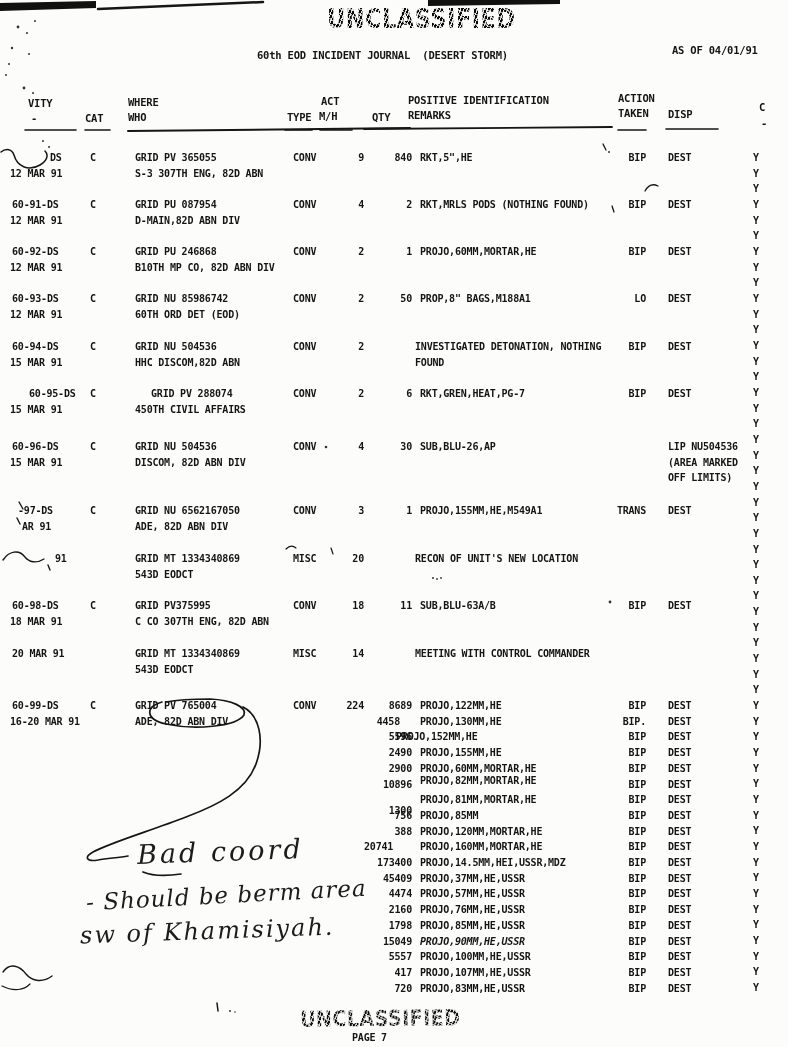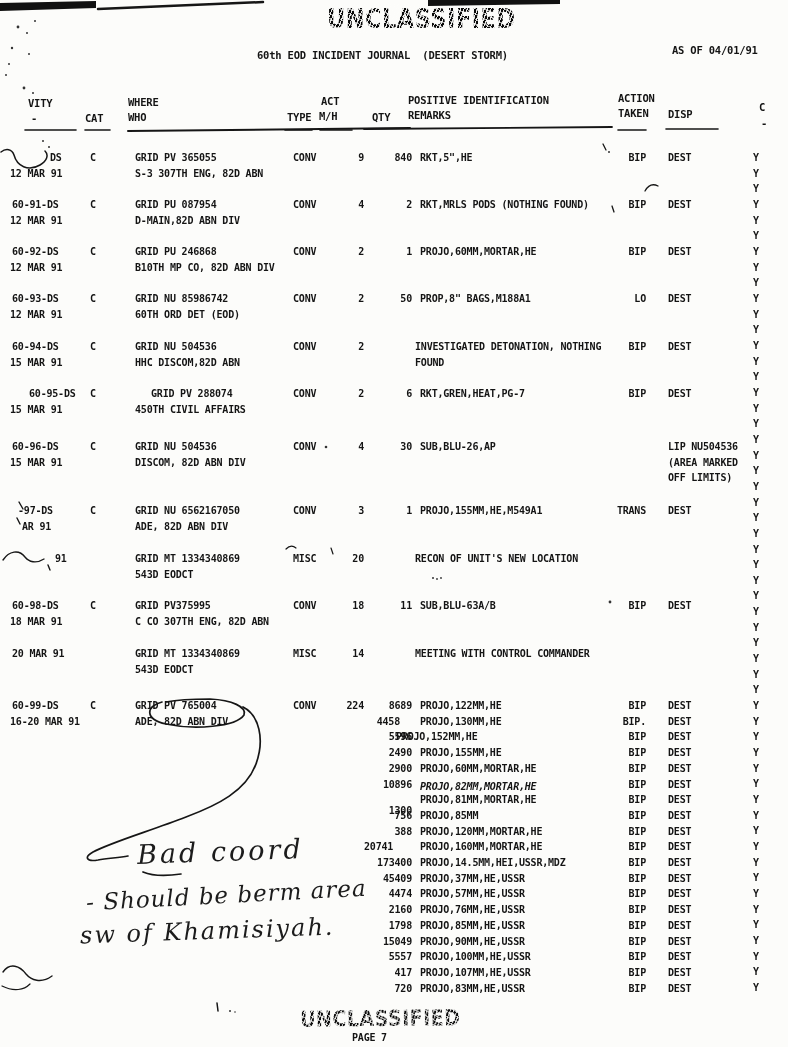--- a/index.html
+++ b/index.html
@@ -208,7 +208,7 @@
         <div class="t" style="left: 600px; top: 62.8px; width: 46px; text-align: right;">BIP</div>
         <div class="t" style="left: 668px; top: 62.8px;">DEST</div>
         <div class="t" style="left: 364px; top: 78.5px; width: 48px; text-align: right;">10896</div>
-        <div class="t" style="left: 420px; top: 81px; font-style: italic;">PROJO,82MM,MORTAR,HE</div>
+        <div class="t" style="left: 420px; top: 75px;">PROJO,82MM,MORTAR,HE</div>
         <div class="t" style="left: 600px; top: 78.5px; width: 46px; text-align: right;">BIP</div>
         <div class="t" style="left: 668px; top: 78.5px;">DEST</div>
         <div class="t" style="left: 364px; top: 105px; width: 48px; text-align: right;">1300</div>

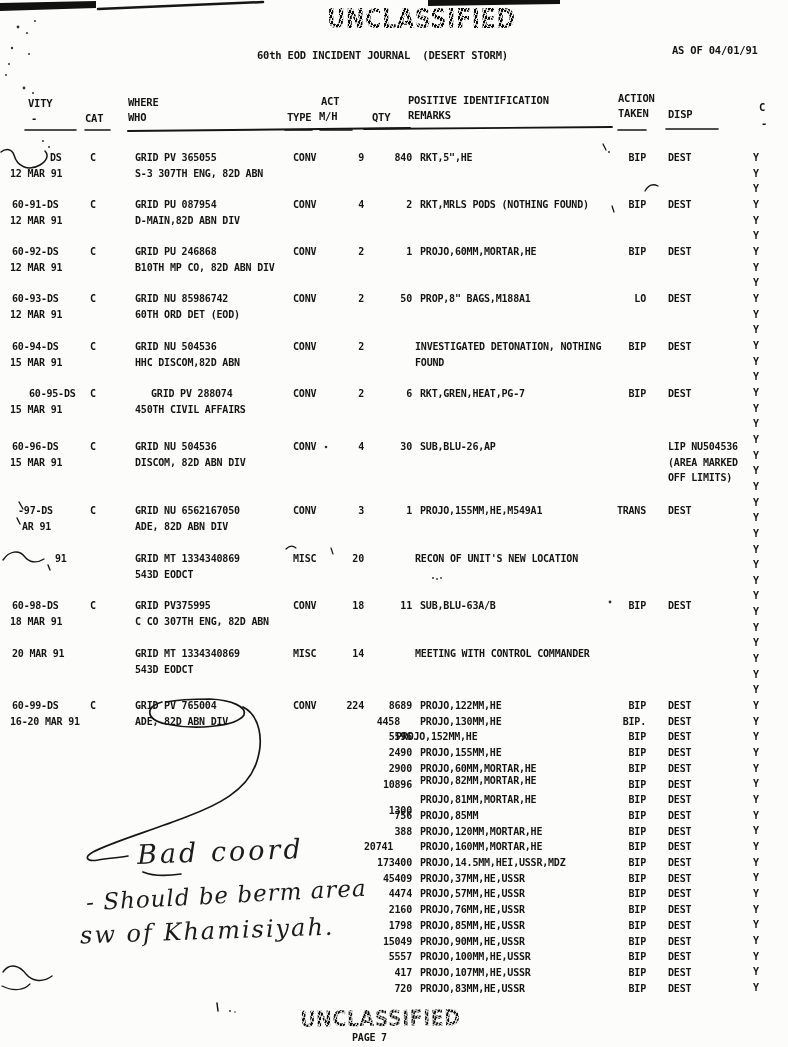--- a/index.html
+++ b/index.html
@@ -248,7 +248,7 @@
         <div class="t" style="left: 600px; top: 219.8px; width: 46px; text-align: right;">BIP</div>
         <div class="t" style="left: 668px; top: 219.8px;">DEST</div>
         <div class="t" style="left: 364px; top: 235.5px; width: 48px; text-align: right;">15049</div>
-        <div class="t" style="left: 420px; top: 235.5px;">PROJO,90MM,HE,USSR</div>
+        <div class="t" style="left: 420px; top: 235.5px; font-style: italic;">PROJO,90MM,HE,USSR</div>
         <div class="t" style="left: 600px; top: 235.5px; width: 46px; text-align: right;">BIP</div>
         <div class="t" style="left: 668px; top: 235.5px;">DEST</div>
         <div class="t" style="left: 364px; top: 251.2px; width: 48px; text-align: right;">5557</div>

